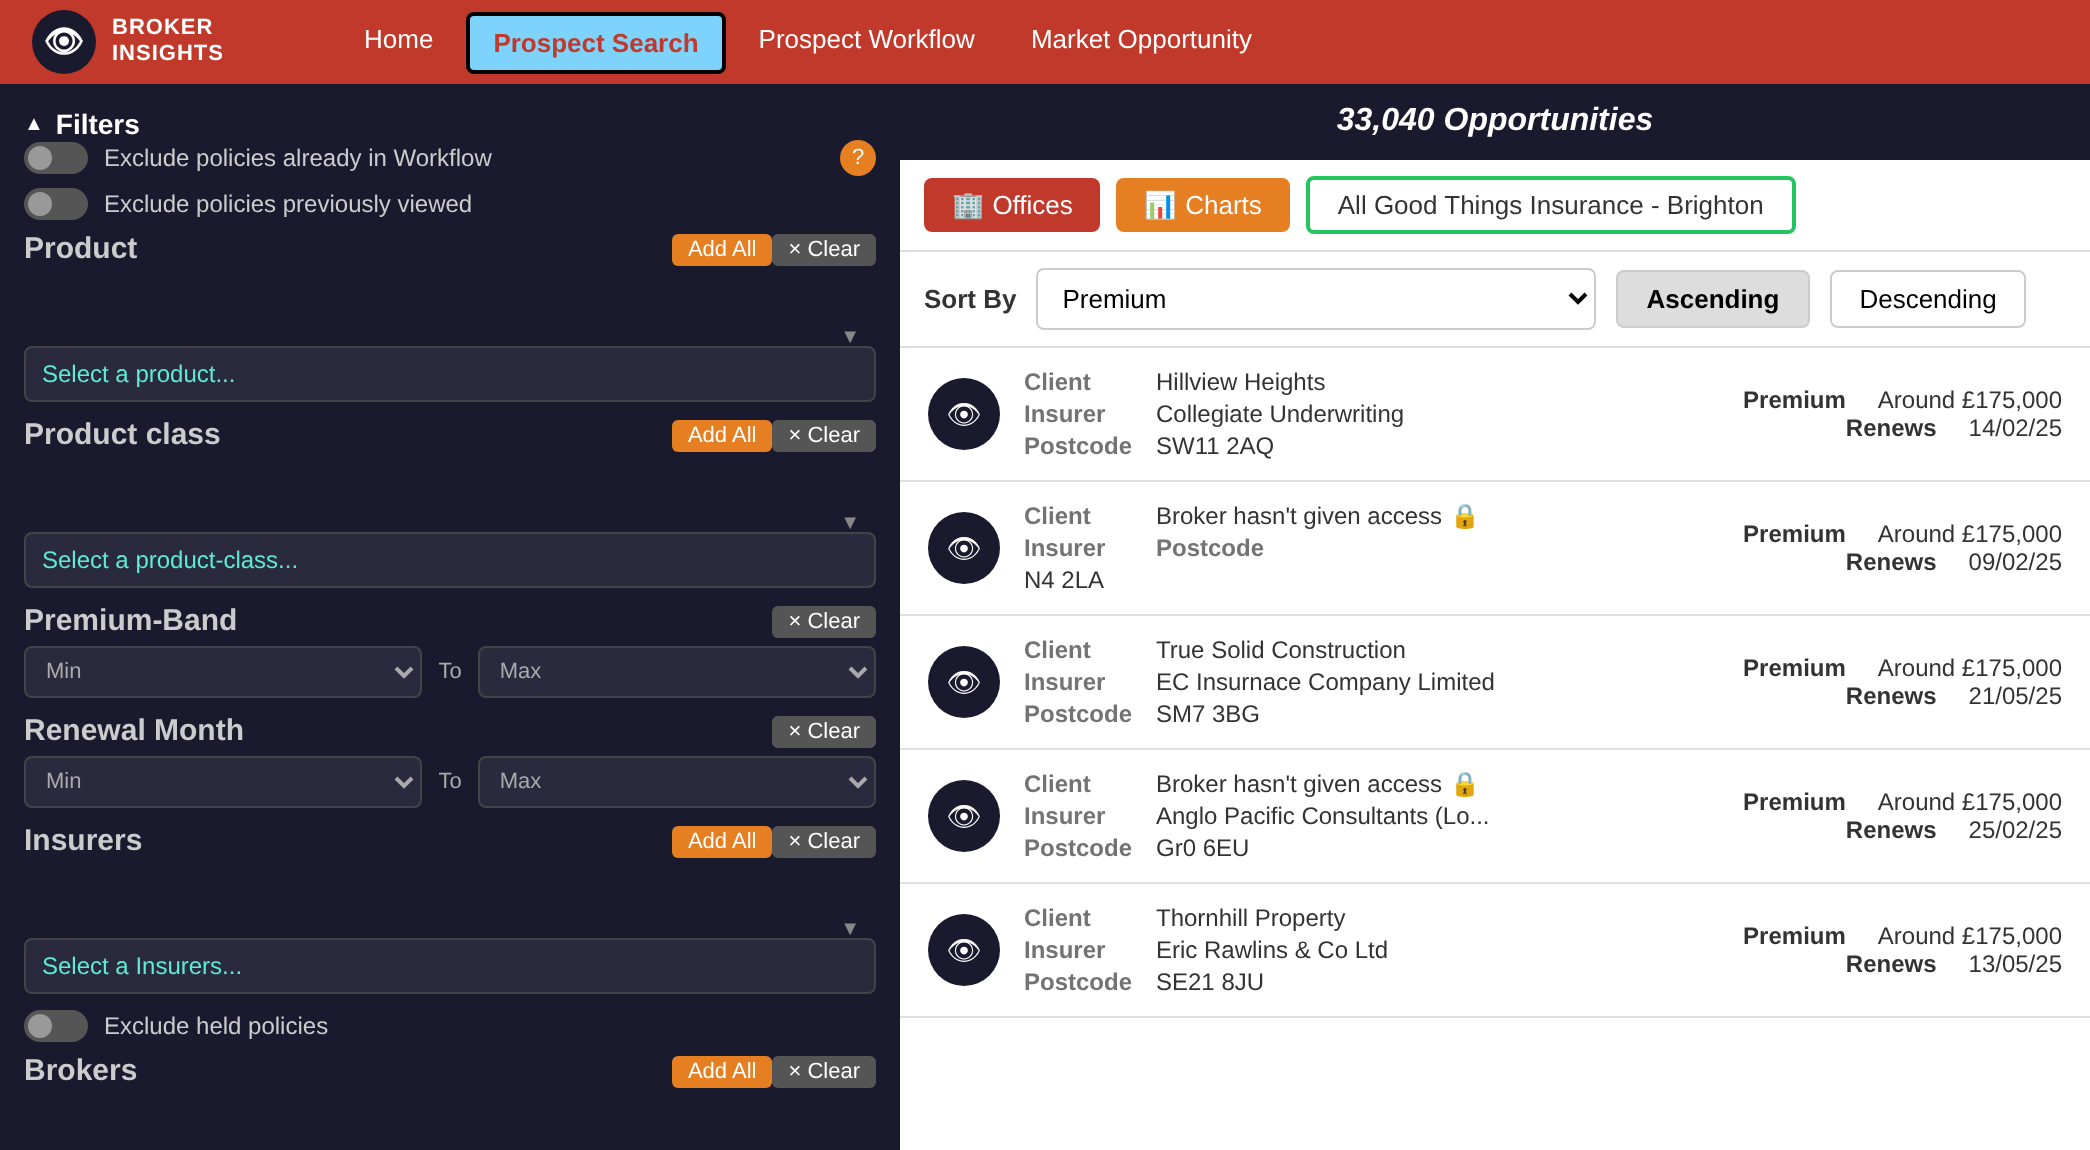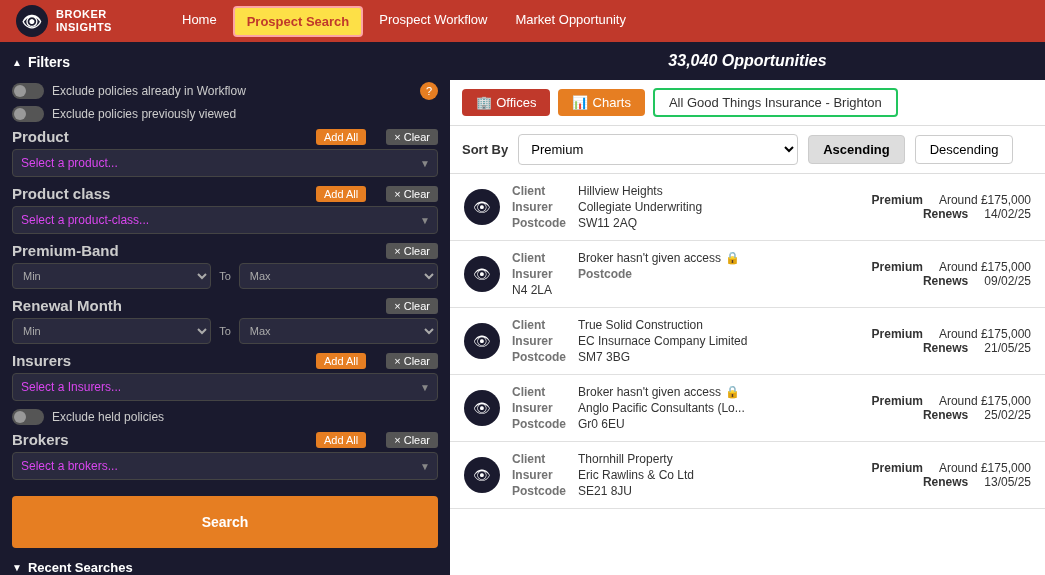--- a/index.html
+++ b/index.html
@@ -44,7 +44,7 @@
       font-size: 13px;
       cursor: pointer;
     }
-    .nav-item.active { background: #fde047; color: #c0392b; font-weight: bold; border: 2px solid #fca5a5; }
+    .nav-item.active { background: #7dd3fc; color: #c0392b; font-weight: bold; border: 2px solid #000000; }
 
     
     .main-layout {

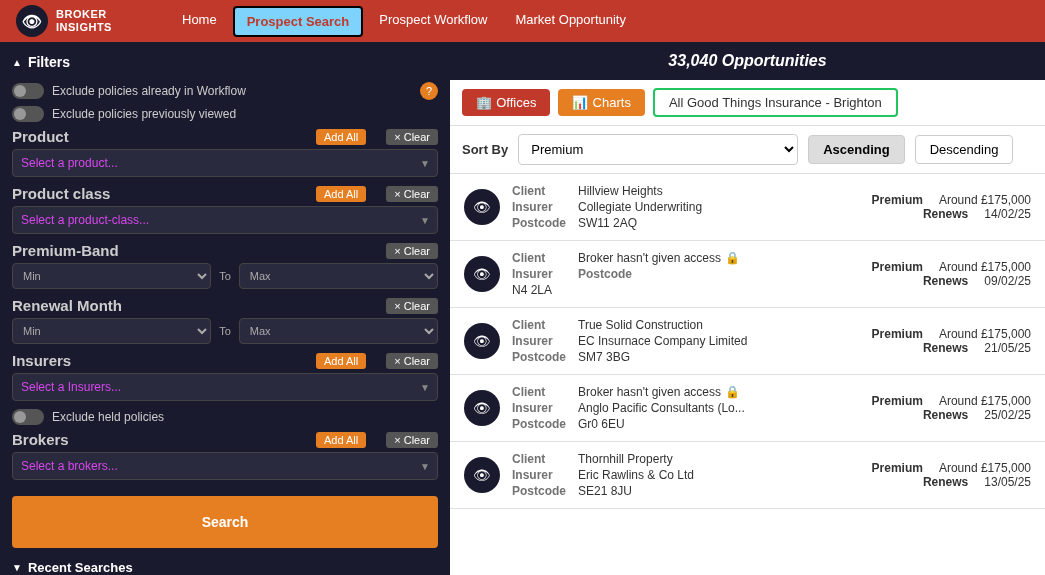--- a/index.html
+++ b/index.html
@@ -65,7 +65,6 @@
       font-size: 14px;
       font-weight: bold;
       color: white;
-      margin-bottom: 12px;
       display: flex;
       align-items: center;
       gap: 6px;

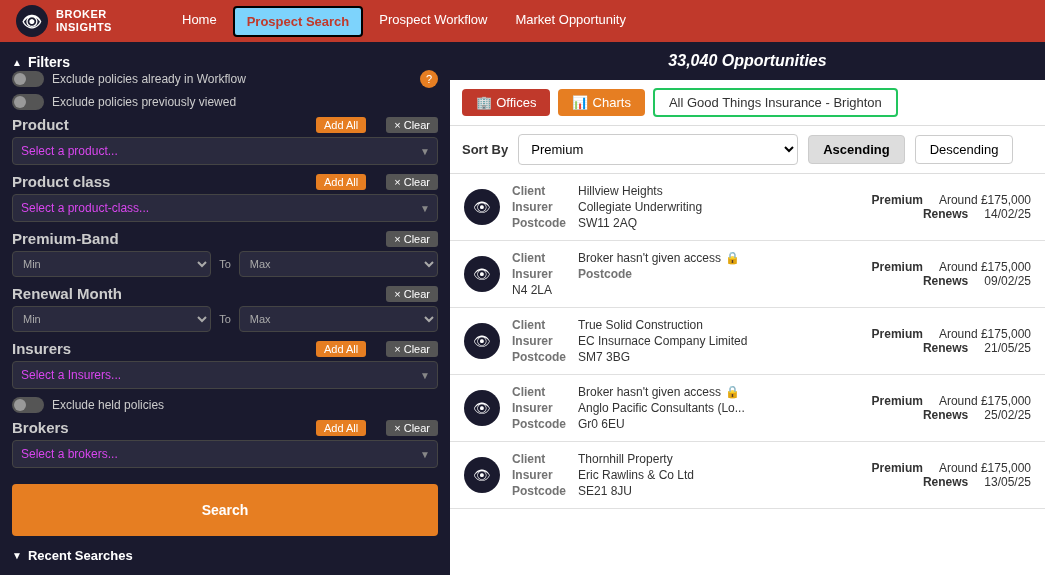--- a/index.html
+++ b/index.html
@@ -120,7 +120,7 @@
       margin-bottom: 4px;
     }
     .filter-label { font-size: 15px; color: #ccc; font-weight: bold; }
-    .filter-actions { display: flex; gap: 20px; }
+    .filter-actions { display: flex; gap: 0; }
     .btn-add-all {
       background: #e67e22;
       color: white;

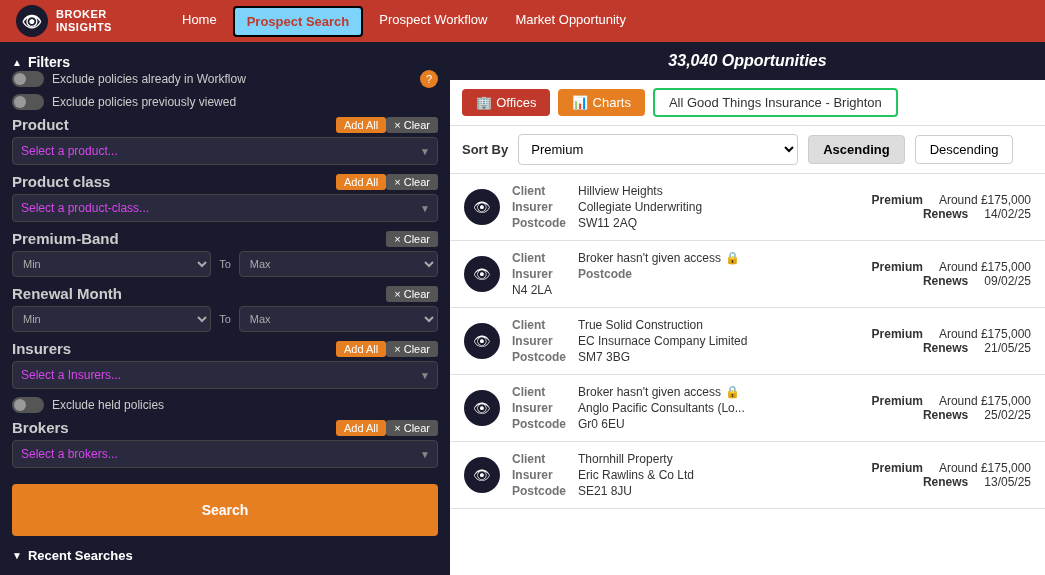--- a/index.html
+++ b/index.html
@@ -142,13 +142,14 @@
     .select-input {
       width: 100%;
       background: #2a2a3e;
-      color: #d946ef;
+      color: #5eead4;
       border: 1px solid #444;
       padding: 6px 8px;
       border-radius: 4px;
       font-size: 12px;
       appearance: none;
       cursor: pointer;
+      margin-top: 36px;
     }
     .select-wrapper {
       position: relative;

